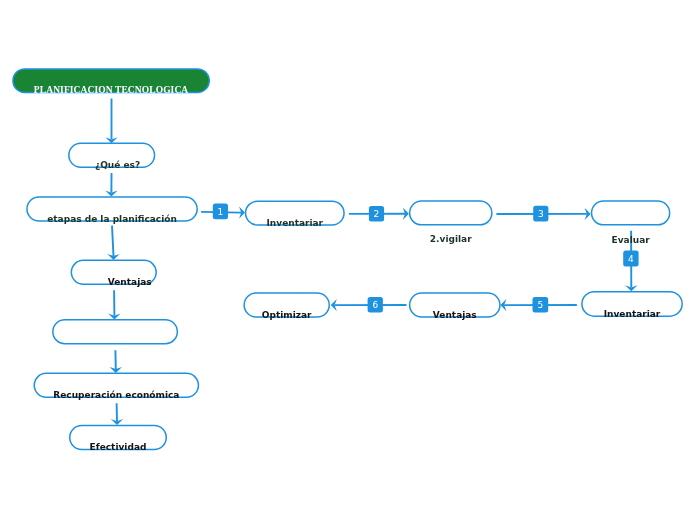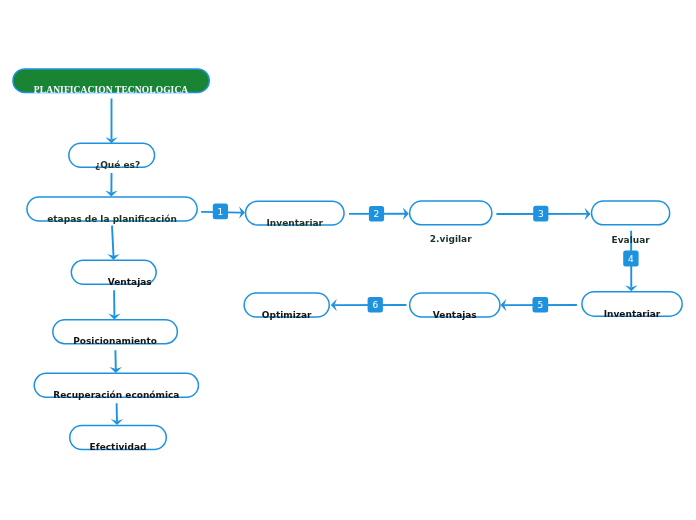--- a/index.html
+++ b/index.html
@@ -120,9 +120,6 @@
     <div class="label t-black" style="left: 70.6px; top: 259.6px; width: 86.3px; height: 25.4px; margin-left: 16px;">
       <span>Ventajas</span>
     </div>
-    <div class="label t-black" style="left: 52.1px; top: 319px; width: 126px; height: 25.4px;">
-      <span>Posicionamiento</span>
-    </div>
     <div class="label t-black" style="left: 33.5px; top: 372.6px; width: 165.7px; height: 25.5px;">
       <span>Recuperación económica</span>
     </div>

